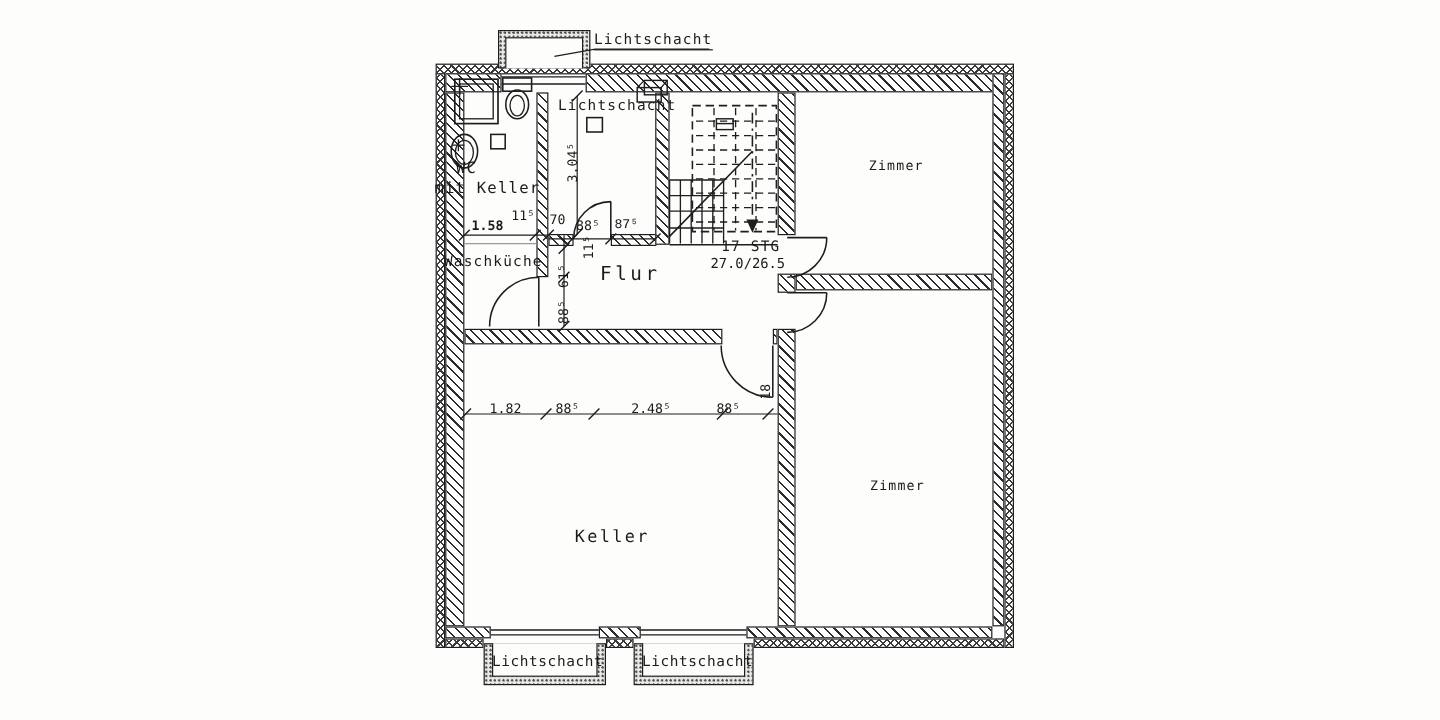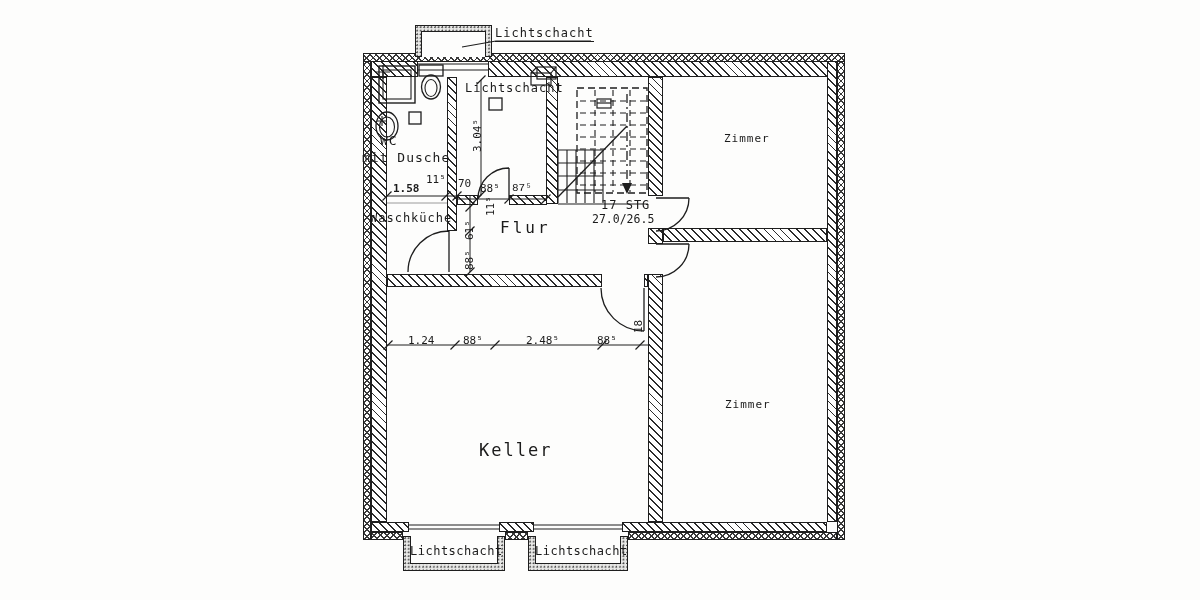--- a/index.html
+++ b/index.html
@@ -125,7 +125,7 @@
   </div>
   <div class="lbl room" style="left:465px;top:81px;">Lichtschacht</div>
   <div class="lbl" style="left:380px;top:133px;font-size:13px;">WC</div>
-  <div class="lbl" style="left:362px;top:150px;font-size:13px;">mit Dusche</div>
+  <div class="lbl" style="left:362px;top:150px;font-size:13px;">mit Keller</div>
   <div class="lbl room" style="left:370px;top:211px;">Waschküche</div>
   <div class="lbl" style="left:500px;top:218px;font-size:16px;letter-spacing:3px;">Flur</div>
   <div class="lbl" style="left:601px;top:198px;font-size:12px;">17 STG</div>

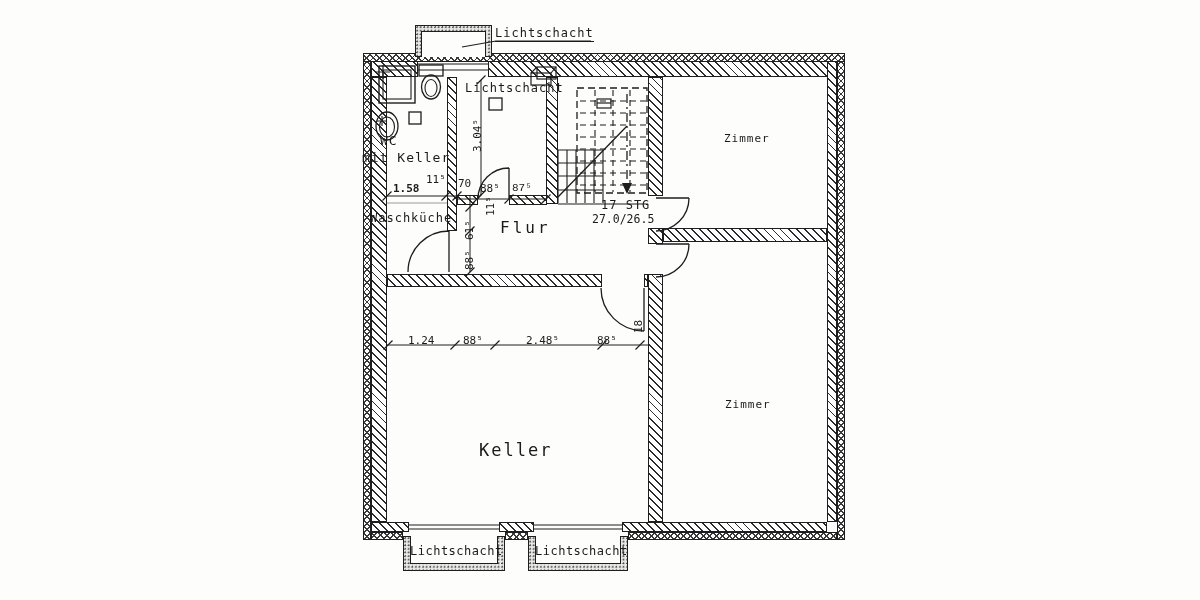--- a/index.html
+++ b/index.html
@@ -145,7 +145,7 @@
   <div class="lbl dim rot" style="left:463px;top:240px;">61⁵</div>
   <div class="lbl dim rot" style="left:463px;top:270px;">88⁵</div>
   <div class="lbl dim rot" style="left:471px;top:152px;">3.04⁵</div>
-  <div class="lbl dim" style="left:408px;top:334px;">1.24</div>
+  <div class="lbl dim" style="left:408px;top:334px;">1.82</div>
   <div class="lbl dim" style="left:463px;top:334px;">88⁵</div>
   <div class="lbl dim" style="left:526px;top:334px;">2.48⁵</div>
   <div class="lbl dim" style="left:597px;top:334px;">88⁵</div>

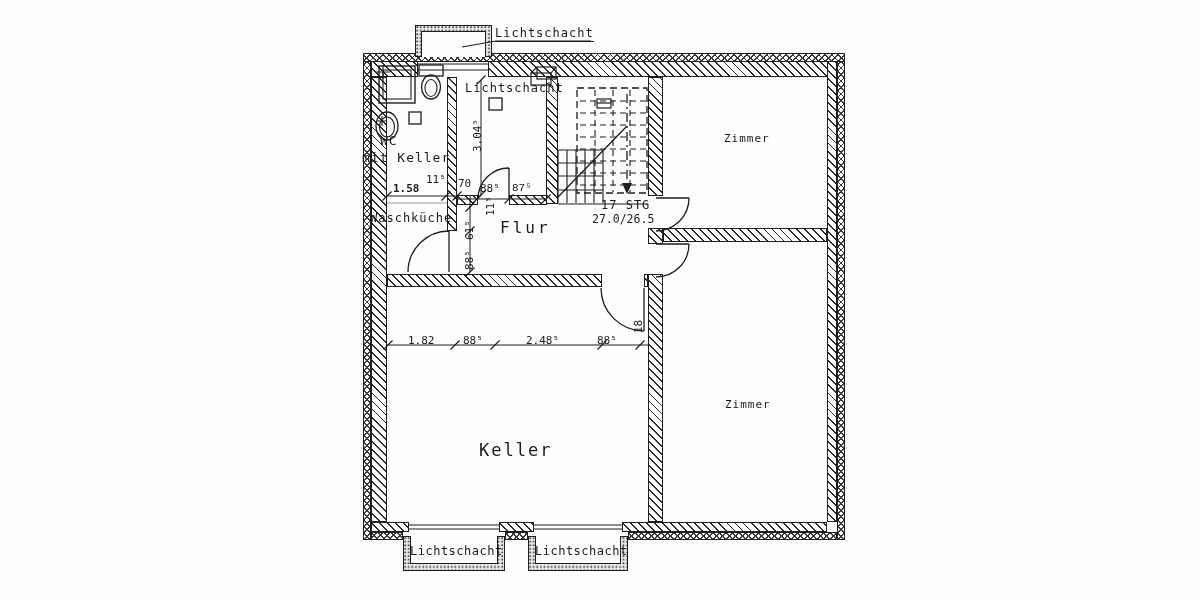--- a/index.html
+++ b/index.html
@@ -132,7 +132,7 @@
   <div class="lbl" style="left:592px;top:212px;font-size:11.5px;letter-spacing:0;">27.0/26.5</div>
   <div class="lbl" style="left:724px;top:132px;font-size:11px;">Zimmer</div>
   <div class="lbl" style="left:725px;top:398px;font-size:11px;">Zimmer</div>
-  <div class="lbl" style="left:479px;top:440px;font-size:17px;letter-spacing:2px;">Keller</div>
+  <div class="lbl" style="left:479px;top:440px;font-size:14px;letter-spacing:2px;">Keller</div>
   <div class="lbl ctr" style="left:410px;top:544px;width:88px;font-size:12px;letter-spacing:0.5px;">Lichtschacht</div>
   <div class="lbl ctr" style="left:535px;top:544px;width:86px;font-size:12px;letter-spacing:0.5px;">Lichtschacht</div>
 

